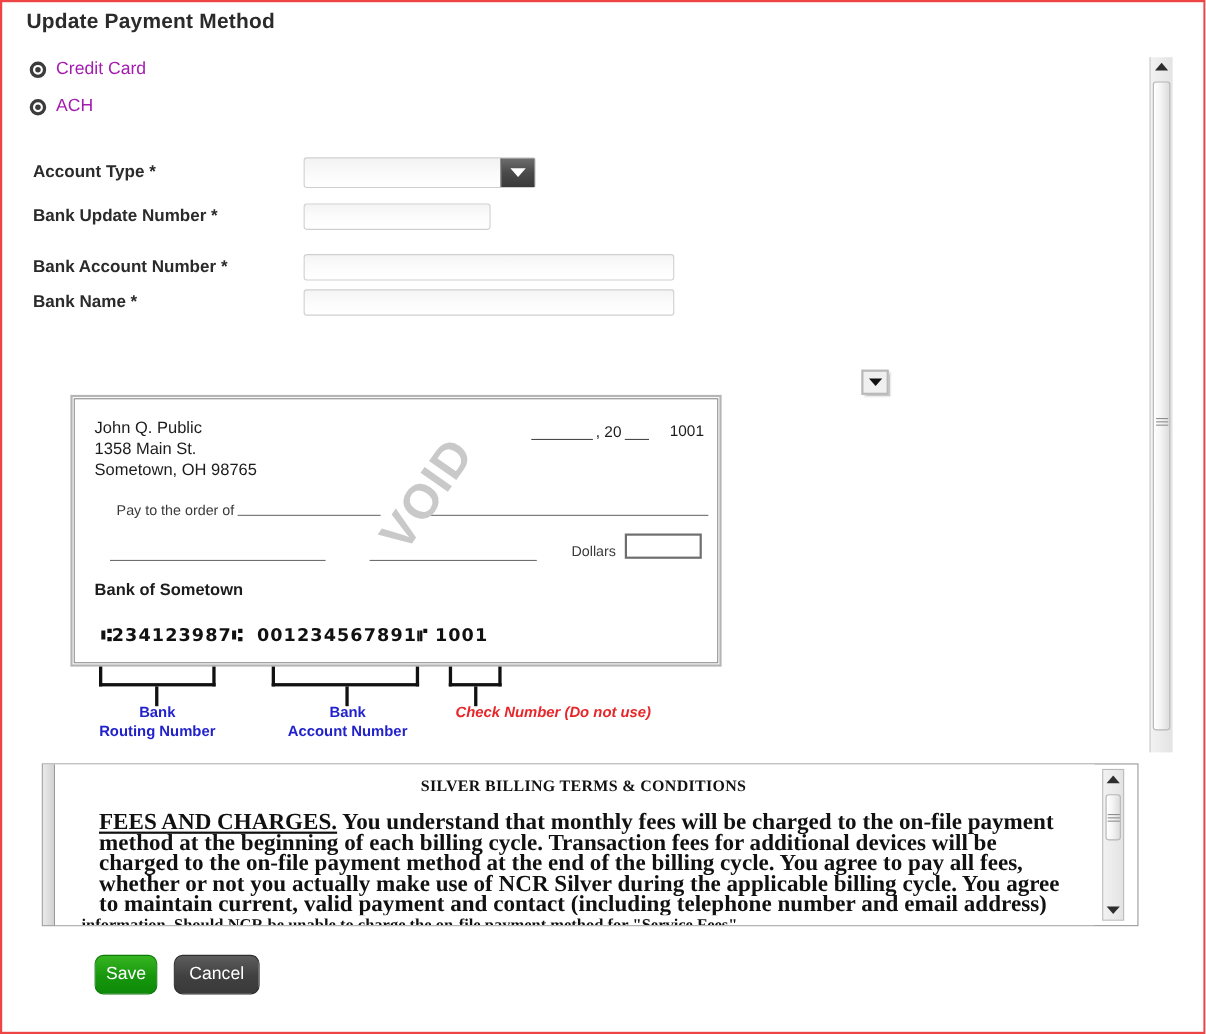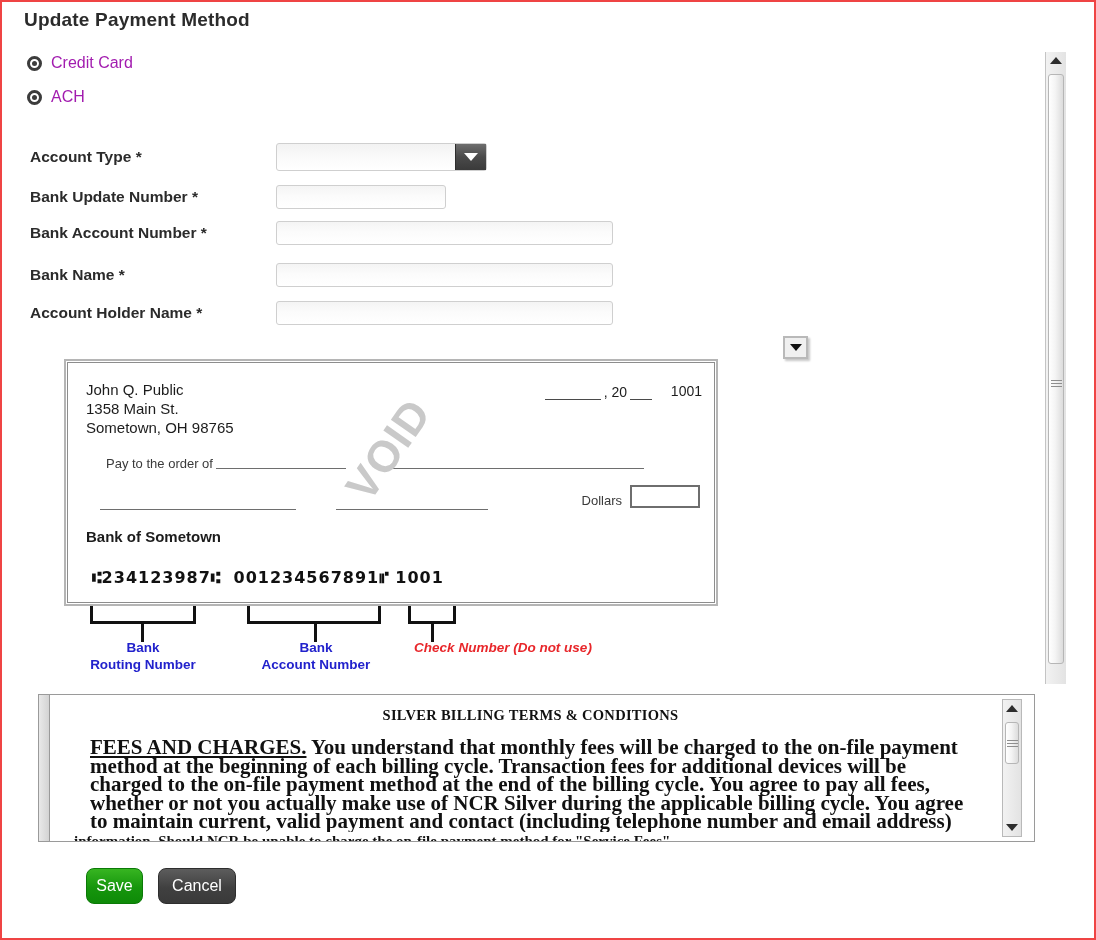--- a/index.html
+++ b/index.html
@@ -455,7 +455,7 @@
     <input class="text-input" style="width: 170px;" placeholder="">
   </div>
 
-  <div class="form-row" style="top:218px;justify-content:center;">
+  <div class="form-row" style="top:228px;justify-content:center;">
     <span class="form-label">Bank Account Number *</span>
     <input class="text-input" style="width: 337px;" placeholder="">
   </div>

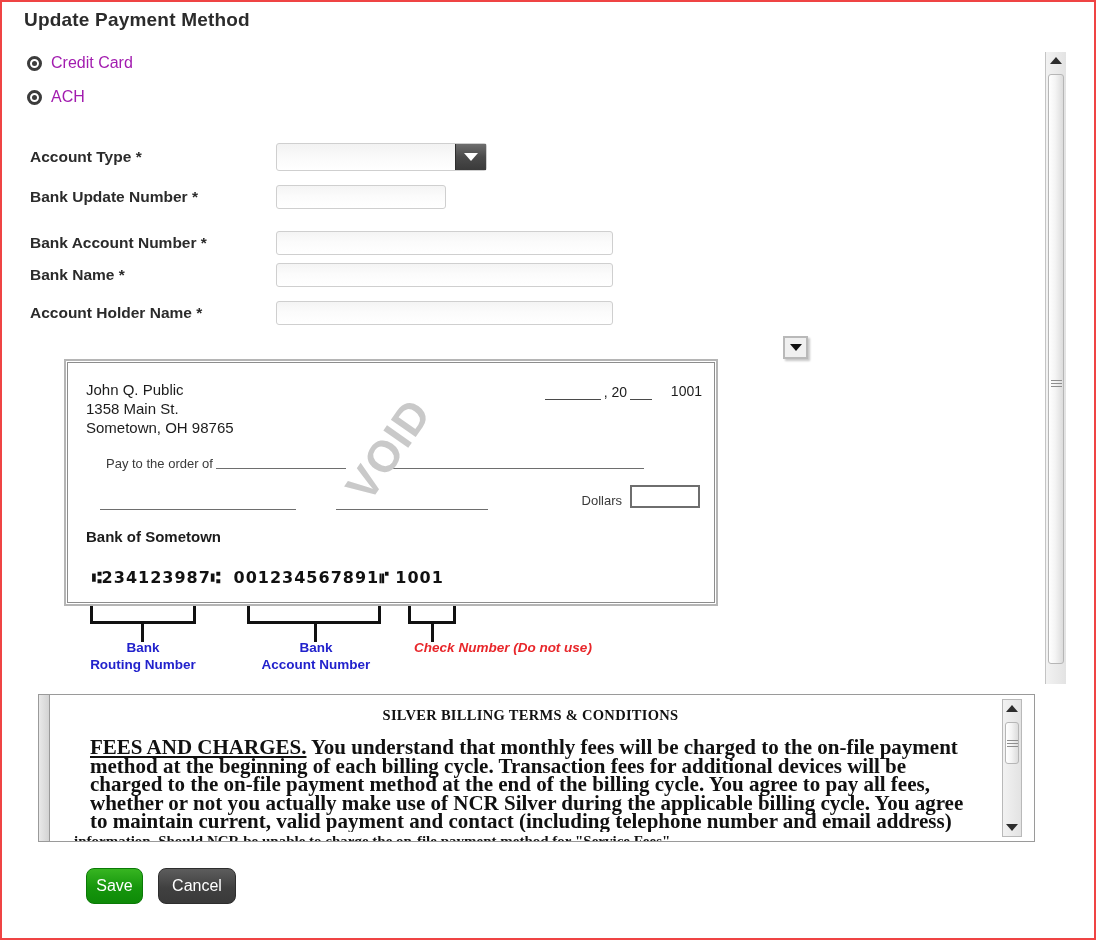--- a/index.html
+++ b/index.html
@@ -465,10 +465,6 @@
     <input class="text-input" style="width: 337px;" placeholder="">
   </div>
 
-  <div class="form-row" style="top:298px;">
-    <span class="form-label">Account Holder Name *</span>
-    <input class="text-input" style="width: 337px;" placeholder="">
-  </div>
 
   <div id="float-dd">
     <span class="tri"></span>

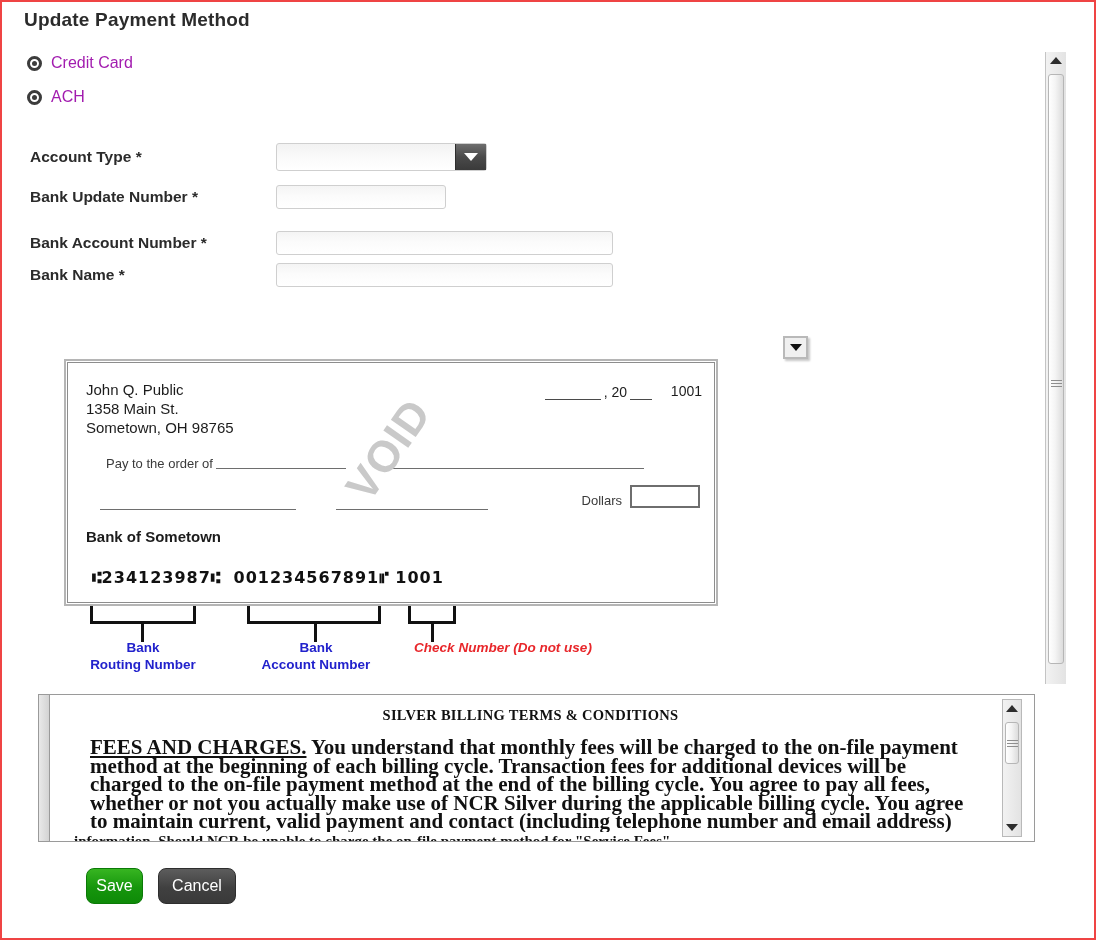--- a/index.html
+++ b/index.html
@@ -149,7 +149,7 @@
     position: absolute;
     left: 62px;
     top: 357px;
-    width: 654px;
+    width: 592px;
     height: 247px;
   }
   #check-outer {

